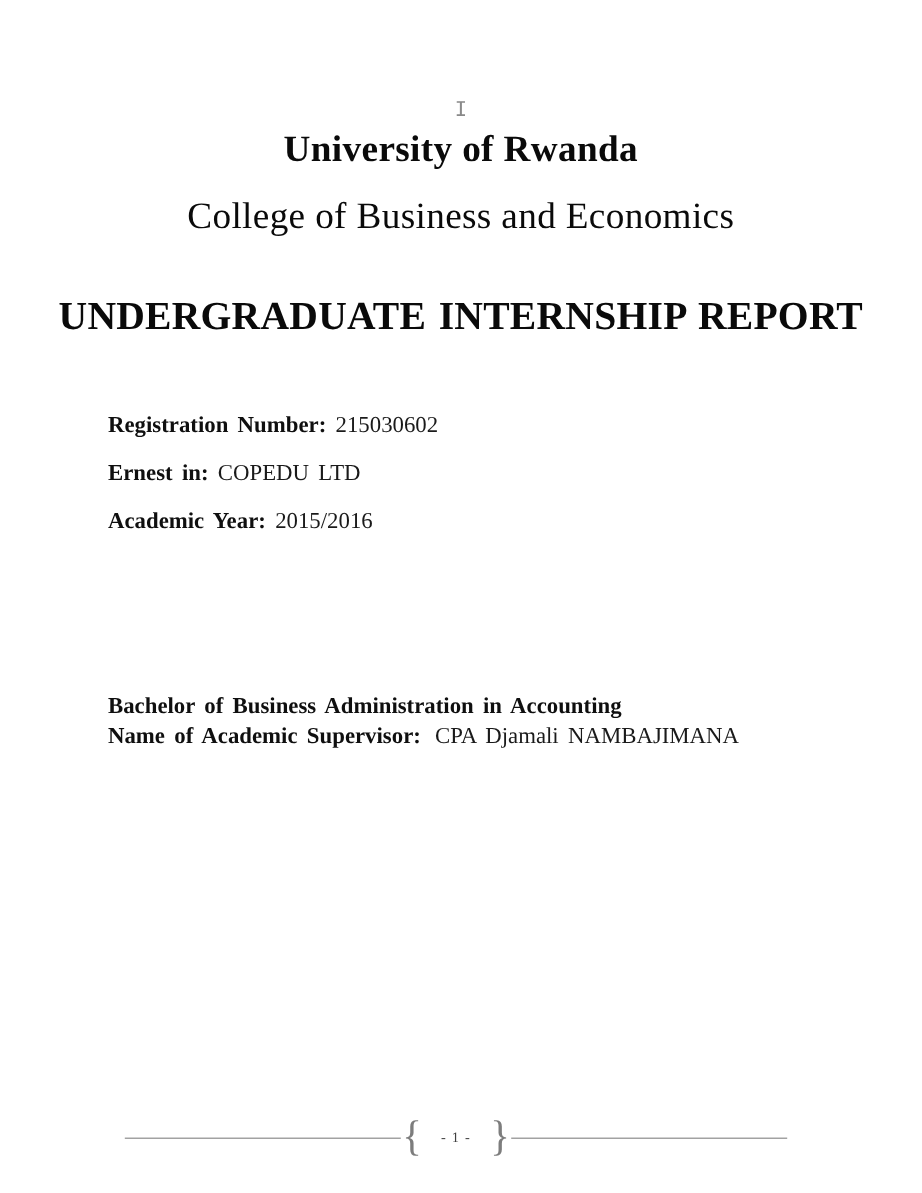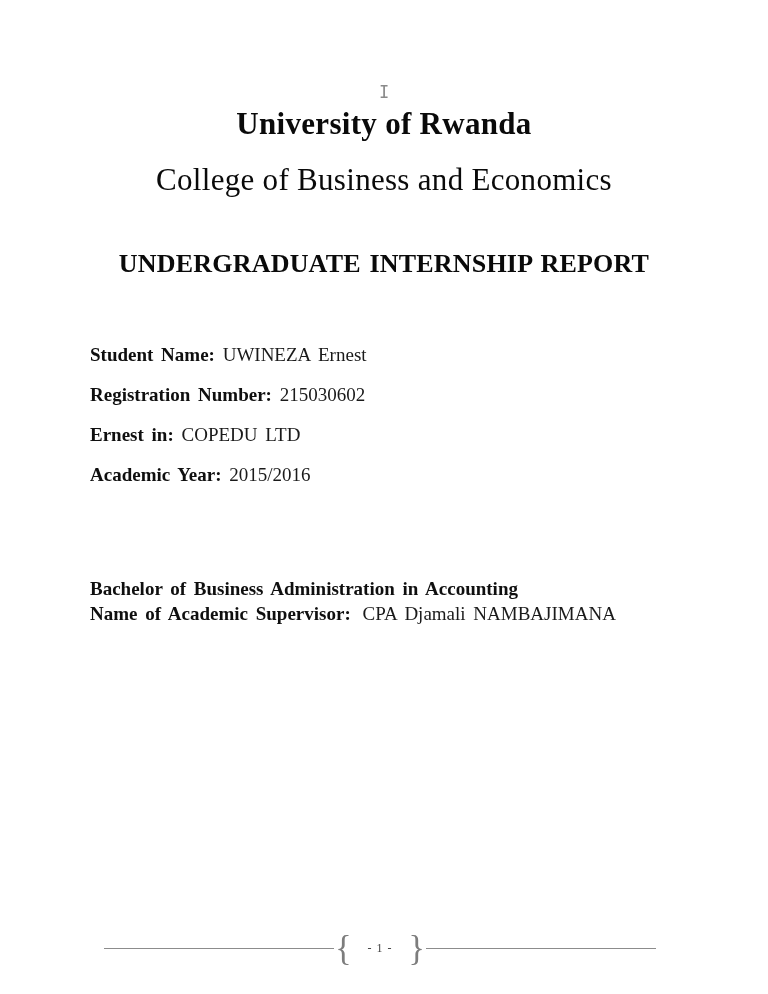--- a/index.html
+++ b/index.html
@@ -58,7 +58,7 @@
     left: 0;
     width: 100%;
     text-align: center;
-    font-size: 26px;
+    font-size: 33px;
     line-height: 30px;
     font-weight: bold;
     color: #0a0a0a;

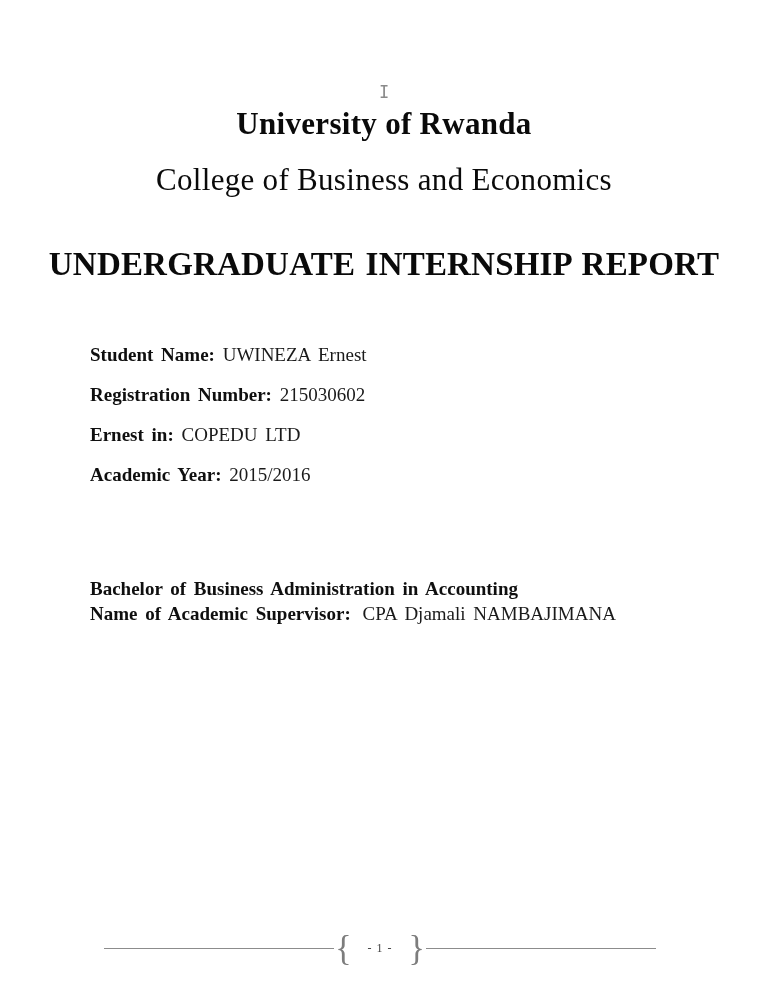--- a/index.html
+++ b/index.html
@@ -158,10 +158,6 @@
 
   <div class="fields">
     <p class="field-line">
-      <span class="field-label">Student Name:</span>
-      <span class="field-value">UWINEZA Ernest</span>
-    </p>
-    <p class="field-line">
       <span class="field-label">Registration Number:</span>
       <span class="field-value">215030602</span>
     </p>

